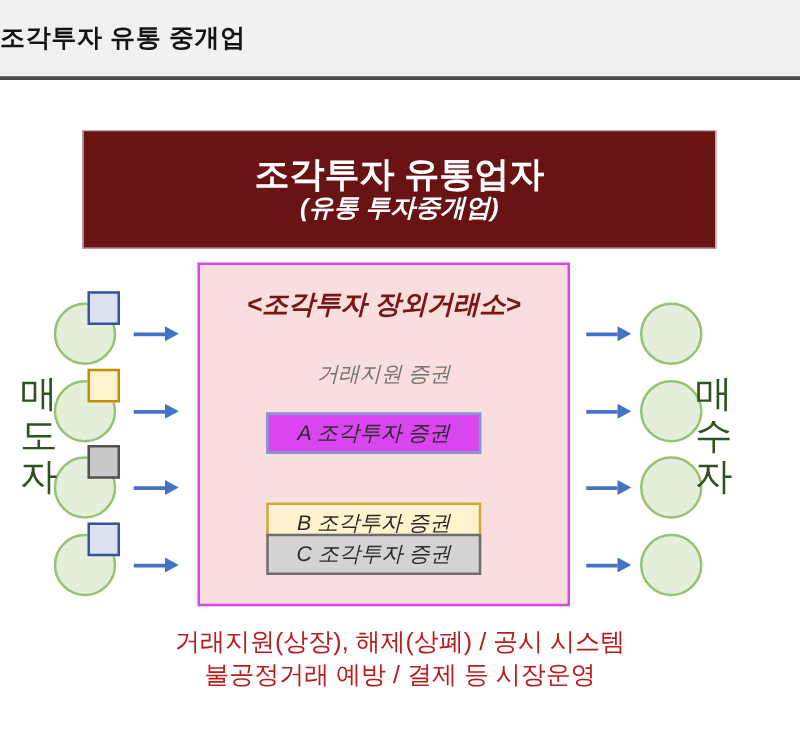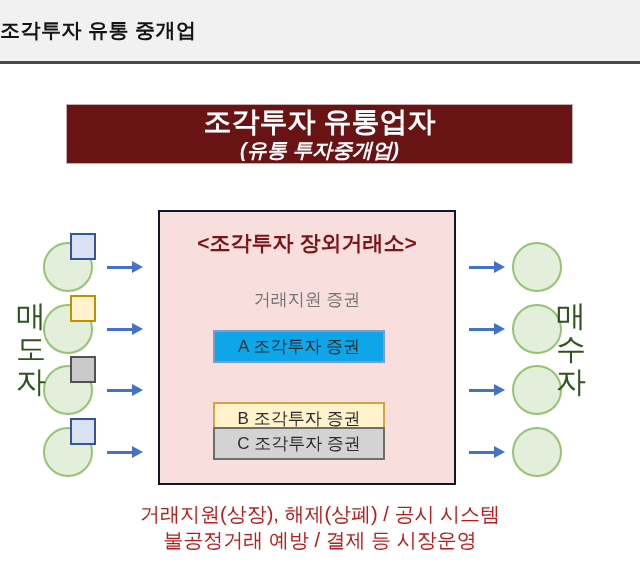--- a/index.html
+++ b/index.html
@@ -12,7 +12,7 @@
   .header-title{font-size:20px;font-weight:bold;color:#141414;letter-spacing:0.5px;}
 
   
-  .broker-box{position:absolute;left:66px;top:104px;width:507px;height:60px;background:#6a1315;
+  .broker-box{position:absolute;left:66px;top:104px;width:507px;height:95px;background:#6a1315;
               border:1px solid #c4aeae;box-sizing:border-box;display:flex;flex-direction:column;
               align-items:center;justify-content:center;color:#ffffff;text-align:center;}
   .broker-line1{font-size:28px;font-weight:bold;line-height:1.15;}

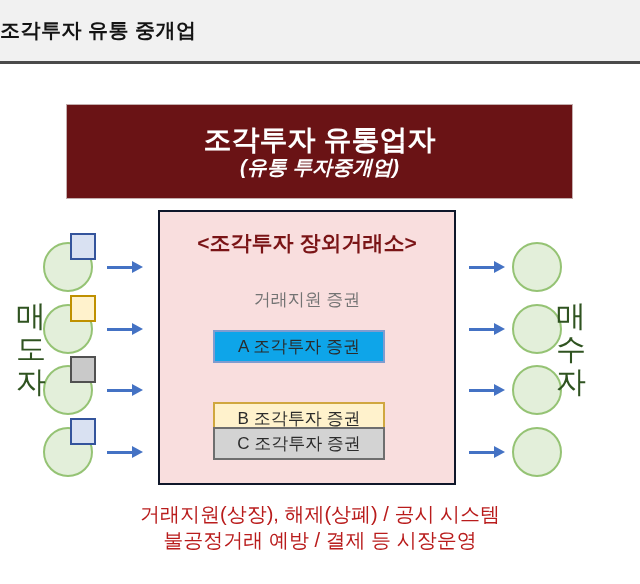--- a/index.html
+++ b/index.html
@@ -20,7 +20,7 @@
 
   
   .pink-box{position:absolute;left:158px;top:210px;width:298px;height:275px;background:#f9dede;
-            border:2px solid #0f172a;box-sizing:border-box;}
+            border:2px solid #d946ef;box-sizing:border-box;font-style:italic;}
   .ex-title{position:absolute;left:0;top:17px;width:100%;text-align:center;
             font-size:21px;font-weight:bold;color:#7a1416;}
   .ex-sub{position:absolute;left:0;top:76px;width:100%;text-align:center;

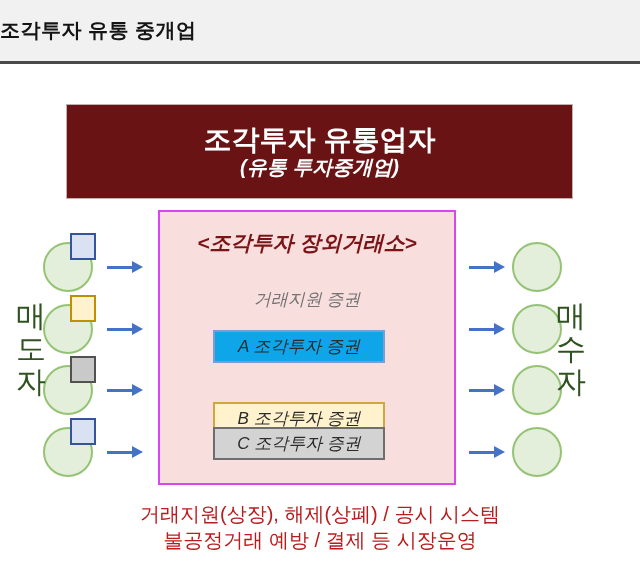--- a/index.html
+++ b/index.html
@@ -77,7 +77,7 @@
   <div class="pink-box">
     <div class="ex-title">&lt;조각투자 장외거래소&gt;</div>
     <div class="ex-sub">거래지원 증권</div>
-    <div class="sec sec-a" style="background:#0ea5e9;border-color:#7f9cd0">A 조각투자 증권</div>
+    <div class="sec sec-a" style="background:#d946ef;border-color:#7f9cd0">A 조각투자 증권</div>
     <div class="sec sec-b" style="background:#fff2cc;border-color:#d0a73f">B 조각투자 증권</div>
     <div class="sec sec-c" style="background:#d3d3d3;border-color:#6e6e6e">C 조각투자 증권</div>
   </div>

